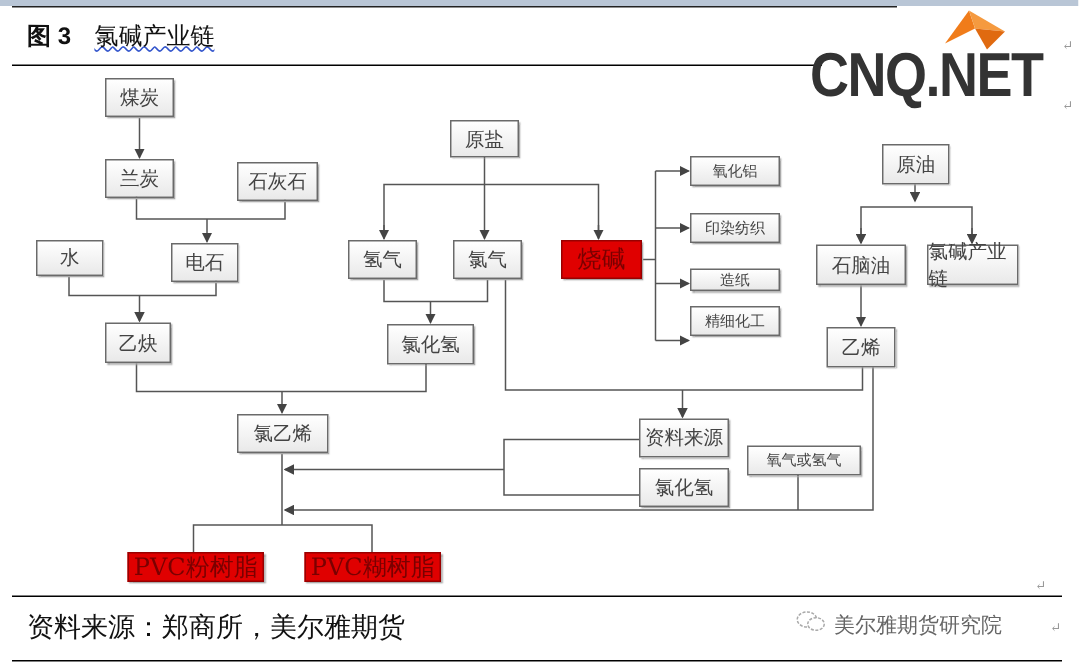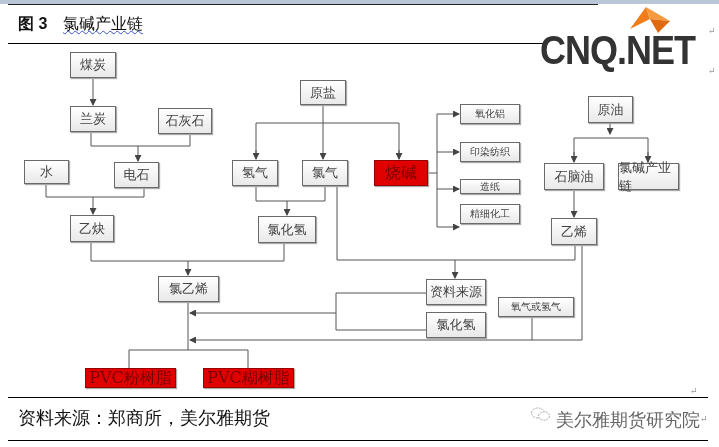--- a/index.html
+++ b/index.html
@@ -15,7 +15,7 @@
   .logo { position:absolute; left:540px; top:26px; font-family:"Liberation Sans", sans-serif; font-weight:bold; font-size:36px; color:#333; letter-spacing:-1px; transform:scaleY(1.15); transform-origin:top left; }
   .logo-mark { position:absolute; left:628px; top:5px; }
   .source { position:absolute; left:18px; top:406px; font-size:18px; color:#111; }
-  .wm { position:absolute; left:528px; top:408px; font-size:18px; color:#666; }
+  .wm { position:absolute; left:528px; top:408px; font-size:14px; color:#666; }
   .wm-icon { position:absolute; left:530px; top:406px; }
   .mark { position:absolute; color:#999; font-size:9px; }
   .box { position:absolute; box-sizing:border-box; border:1px solid #6a6a6a; background:linear-gradient(#ffffff,#e9e9e9); box-shadow:1px 1px 1px #aaa; display:flex; align-items:center; justify-content:center; font-size:13px; color:#444; }

